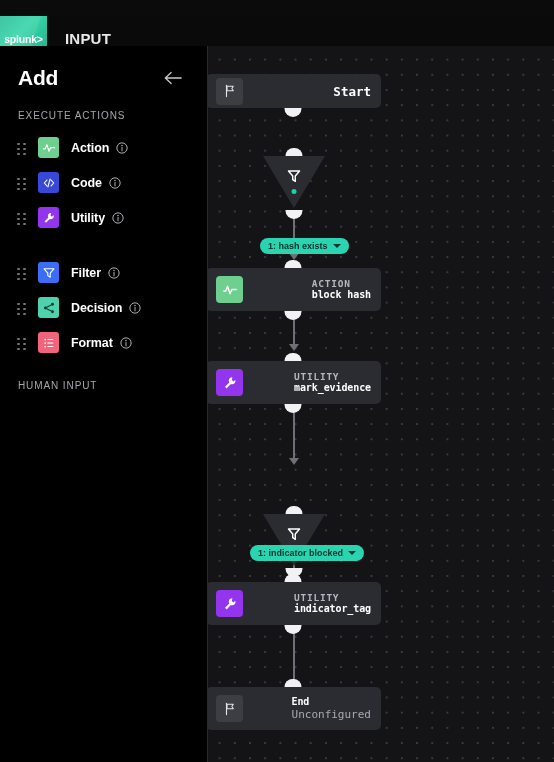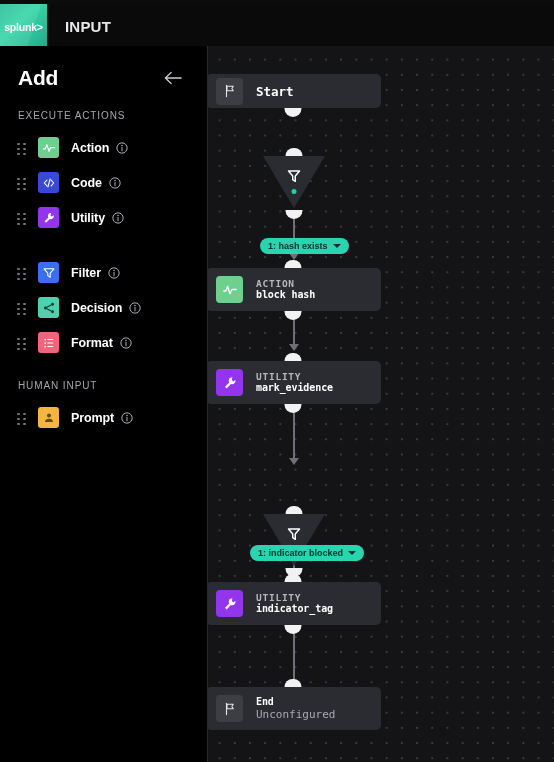--- a/index.html
+++ b/index.html
@@ -13,7 +13,7 @@
 
   
   .topbar {
-    position: absolute; top: 4px; left: 0; width: 554px; height: 46px;
+    position: absolute; top: 16px; left: 0; width: 554px; height: 46px;
     background: #0a0a0b; display: flex; align-items: center;
     border-bottom: 1px solid #1a1a1c;
   }

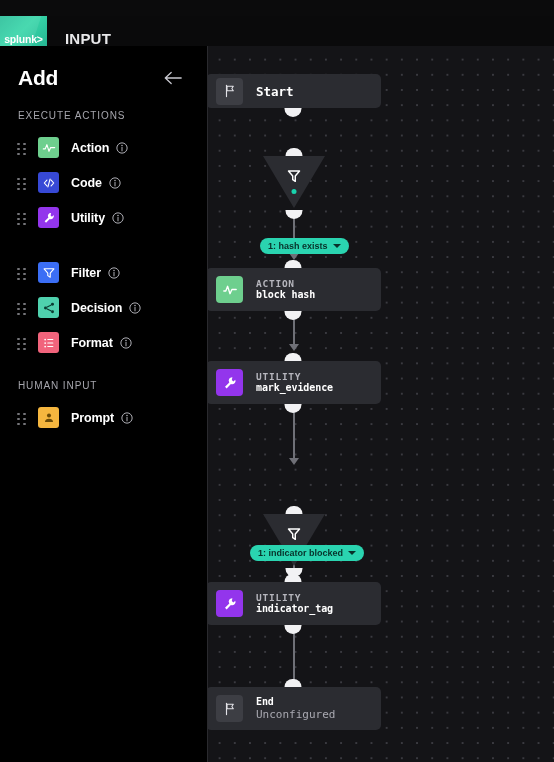--- a/index.html
+++ b/index.html
@@ -100,7 +100,7 @@
 
   .box-node {
     width: 175px; border-radius: 5px; background: #2b2c31;
-    display: flex; align-items: center; padding: 8px 10px;
+    display: flex; align-items: center; padding: 8px 10px; justify-content: space-between;
   }
   .box-node.start { height: 34px; }
   .node-icon {

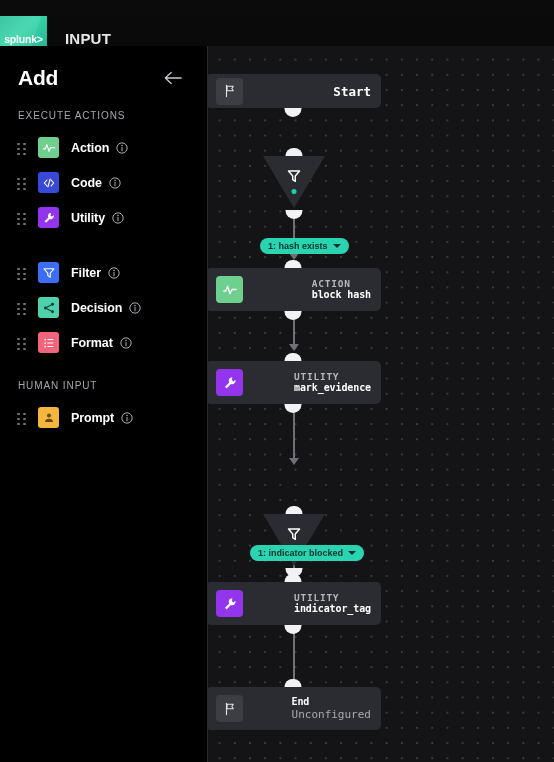--- a/index.html
+++ b/index.html
@@ -360,30 +360,6 @@
     <div class="sb-group">
       <div class="sb-group-label">HUMAN INPUT</div>
 
-      <div class="sb-item">
-        <span class="grip">
-            <i></i>
-            <i></i>
-            <i></i>
-            <i></i>
-            <i></i>
-            <i></i>
-          </span>
-        <span class="sb-icon" style="background:#f5b63f">
-          <svg width="14" height="14" viewBox="0 0 16 16">
-              <circle cx="8" cy="5.2" r="2.3" fill="#6b4a06"></circle>
-              <path d="M3.4 12.6c0-2.4 2.1-3.7 4.6-3.7s4.6 1.3 4.6 3.7z" fill="#6b4a06"></path>
-            </svg>
-        </span>
-        <span class="sb-label">Prompt</span>
-        <span class="info-icon">
-          <svg width="12" height="12" viewBox="0 0 14 14">
-              <circle cx="7" cy="7" r="6" fill="none" stroke="#b9b9c0" stroke-width="1.1"></circle>
-              <circle cx="7" cy="4" r=".85" fill="#b9b9c0"></circle>
-              <path d="M7 6.2v4.2" stroke="#b9b9c0" stroke-width="1.1" stroke-linecap="round"></path>
-            </svg>
-        </span>
-      </div>
     </div>
   </div>
 

